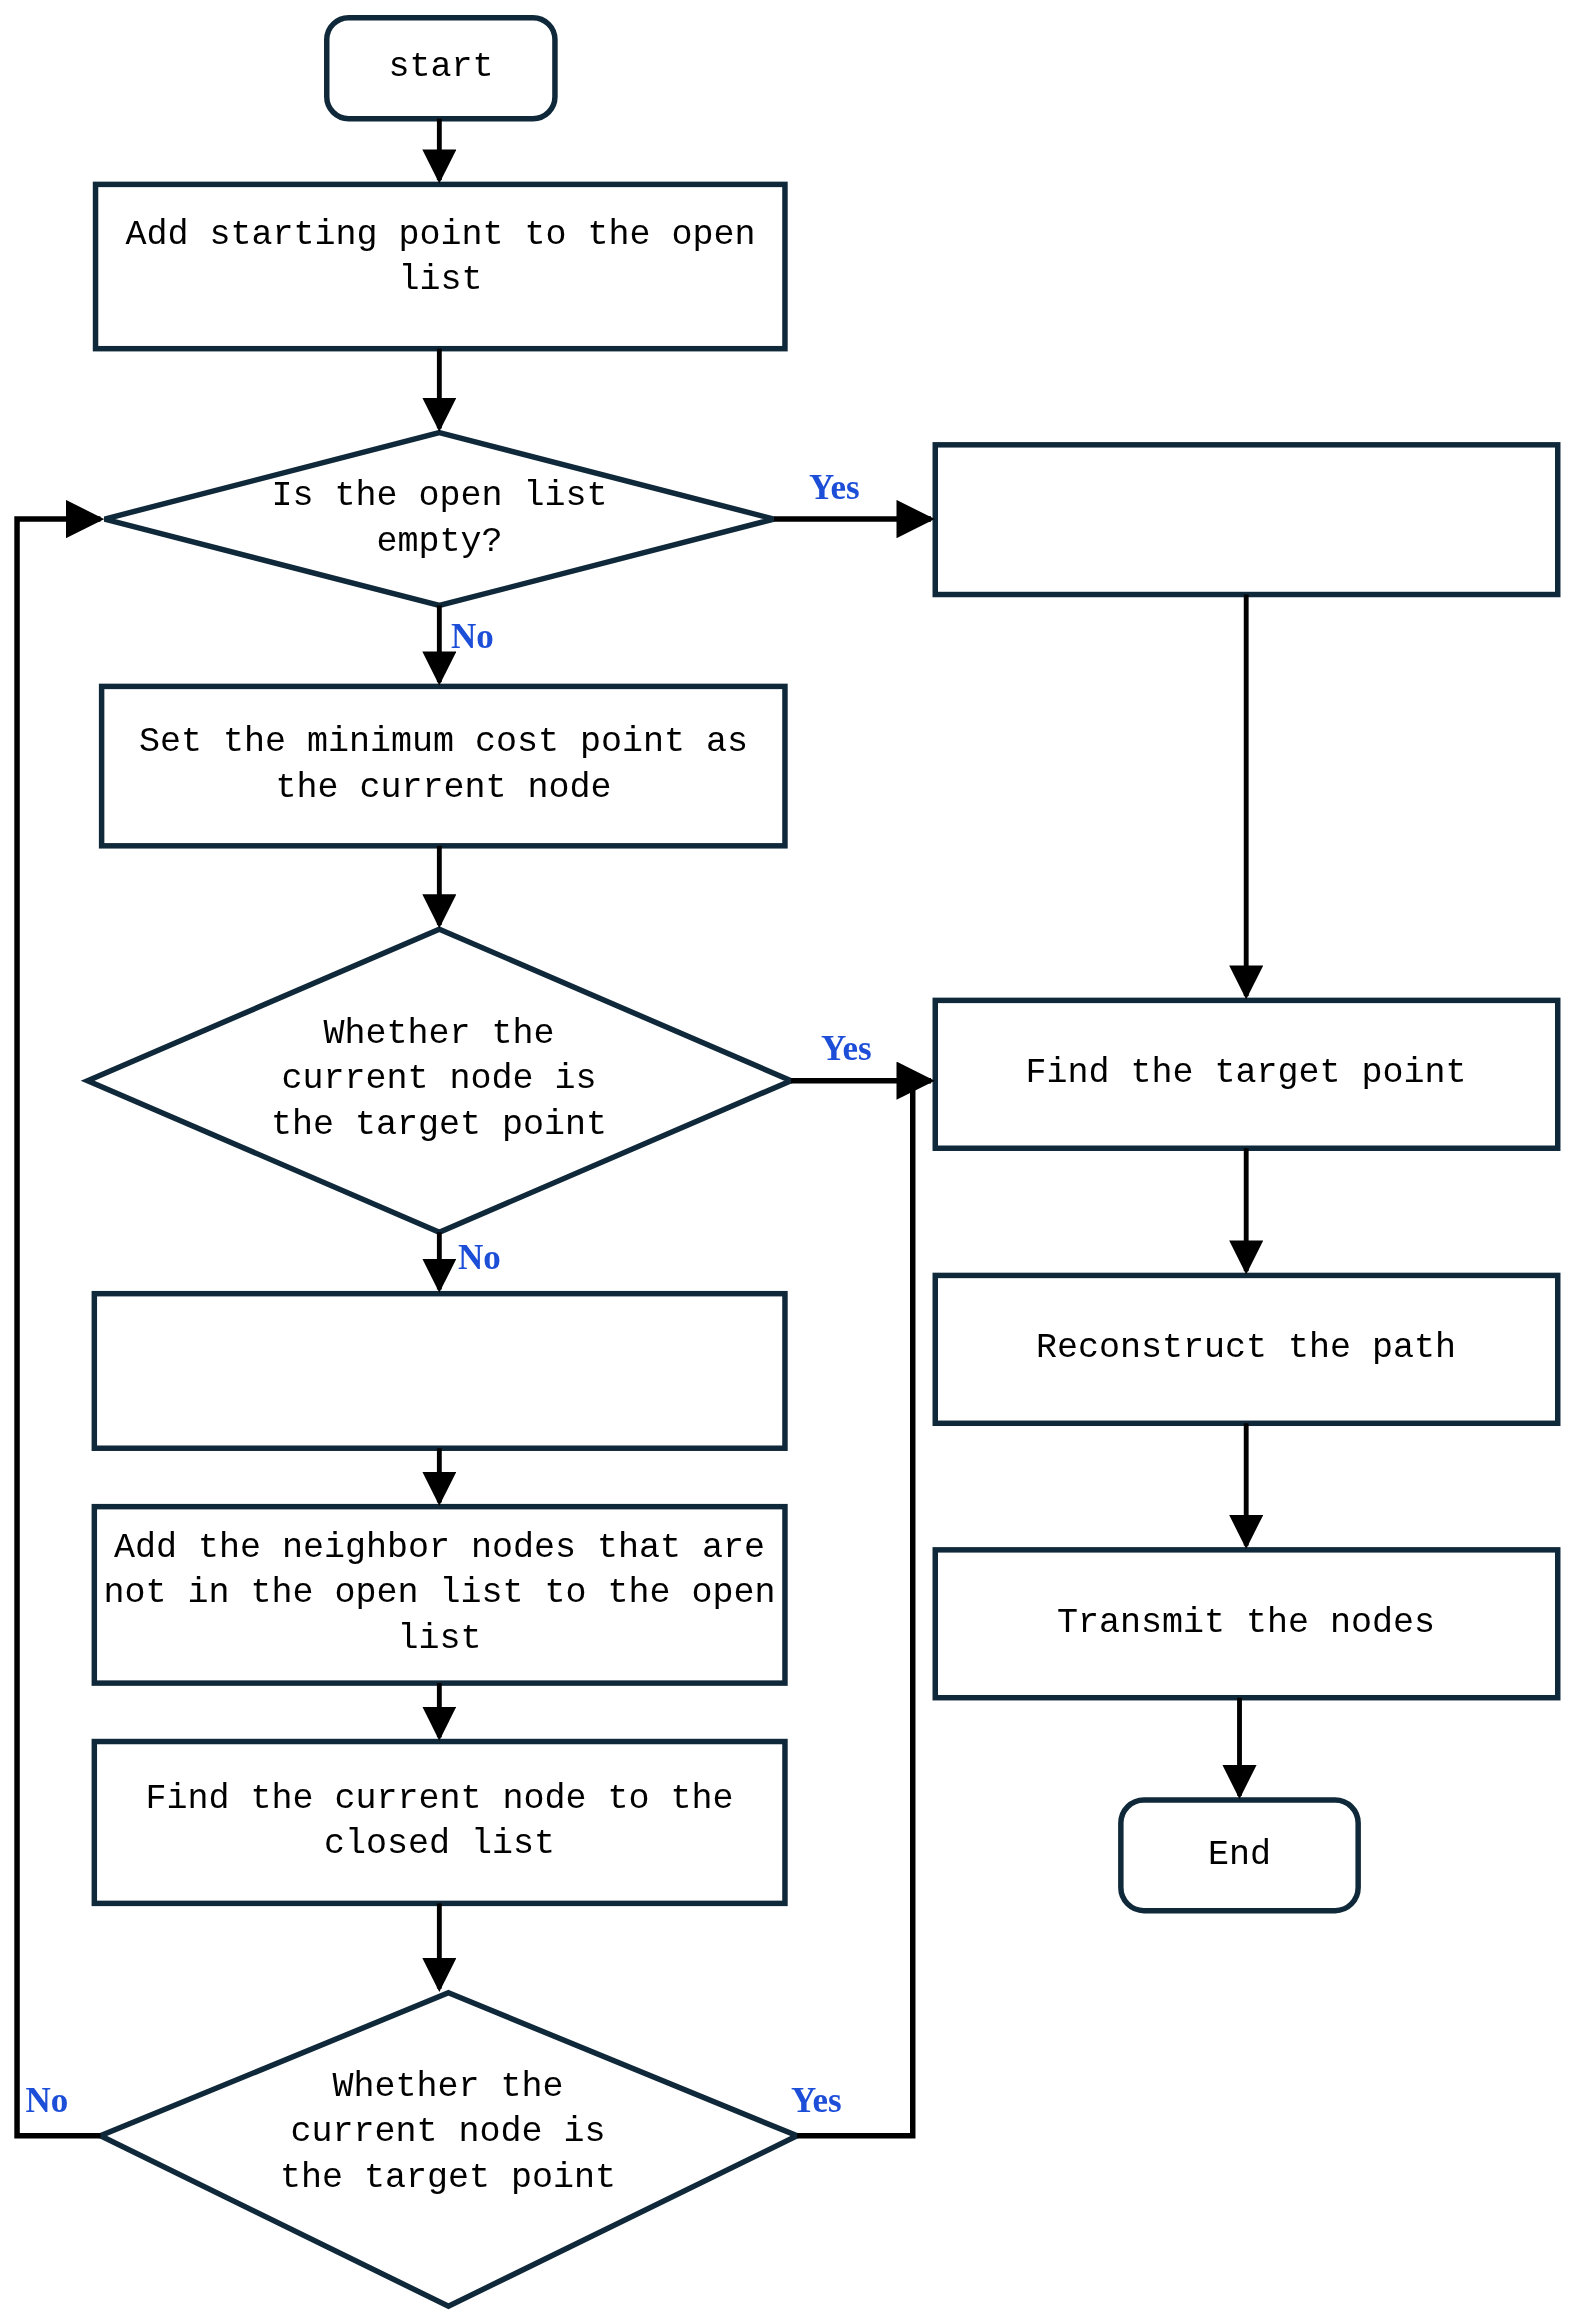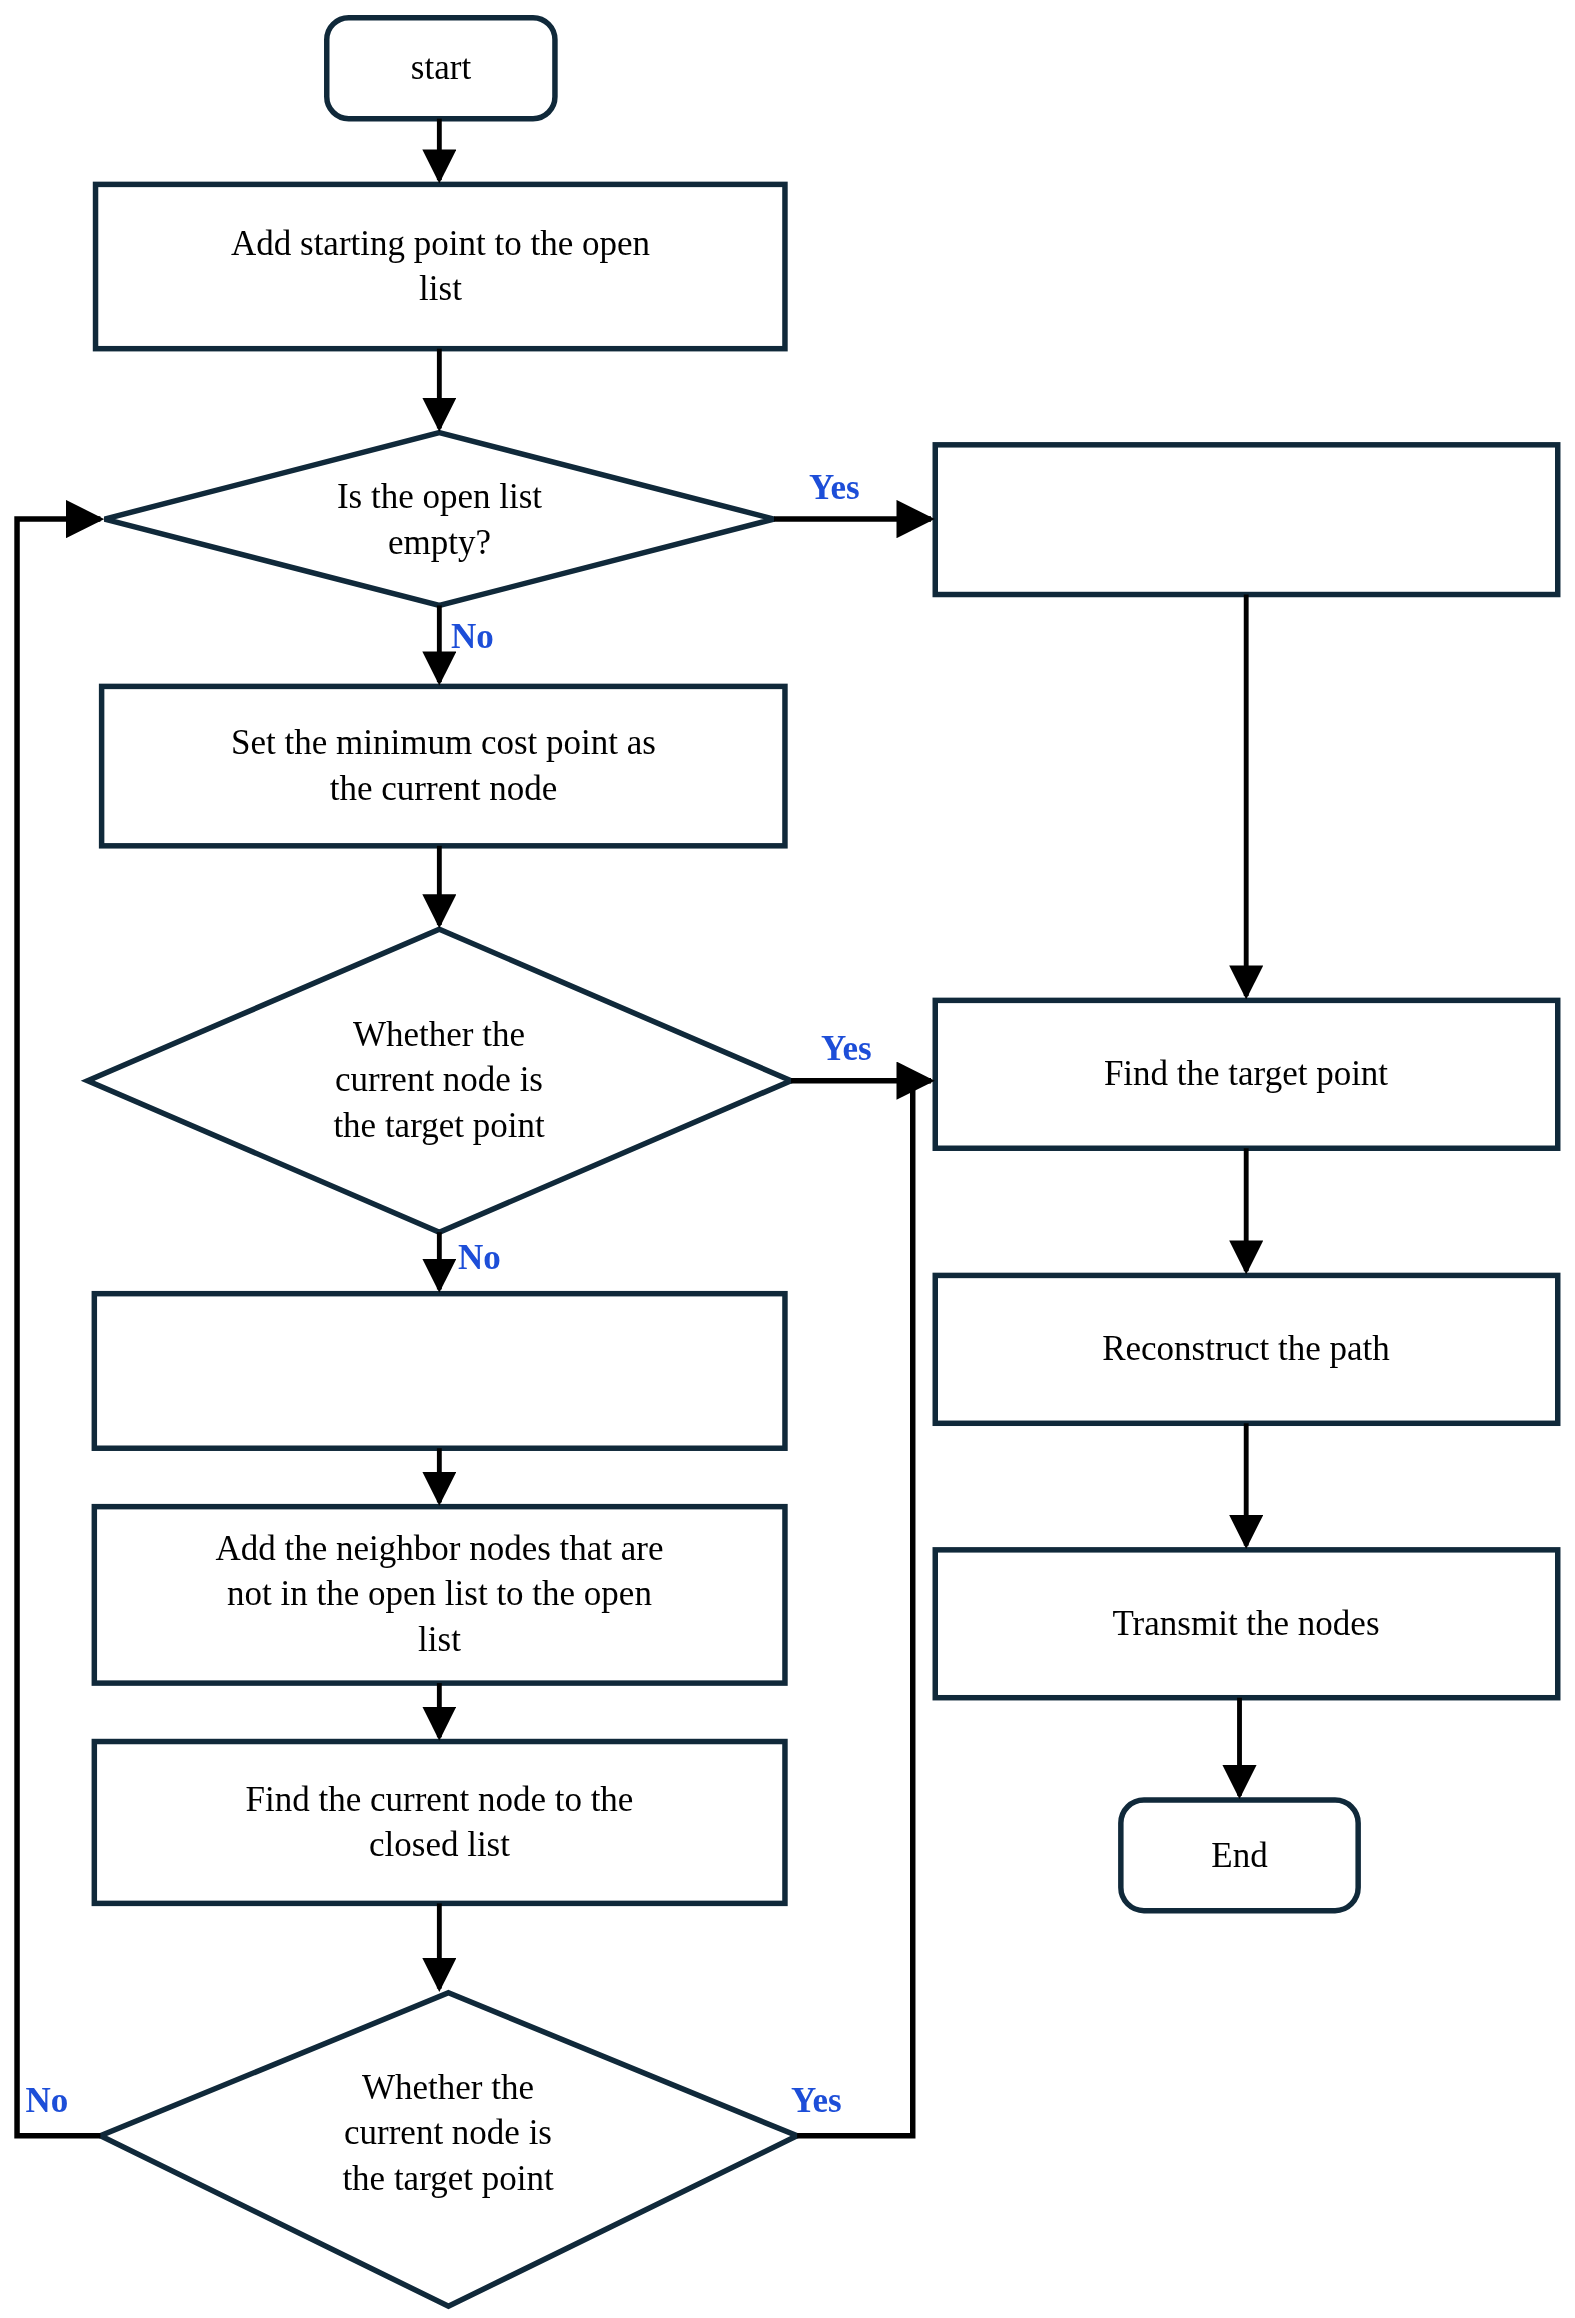--- a/index.html
+++ b/index.html
@@ -29,7 +29,7 @@
     justify-content: center;
     text-align: center;
     color: #000000;
-    font-family: Liberation Serif, serif;
+    font-family: Liberation Mono, monospace;
     font-size: 35px;
     line-height: 1.30;
     white-space: pre-line;

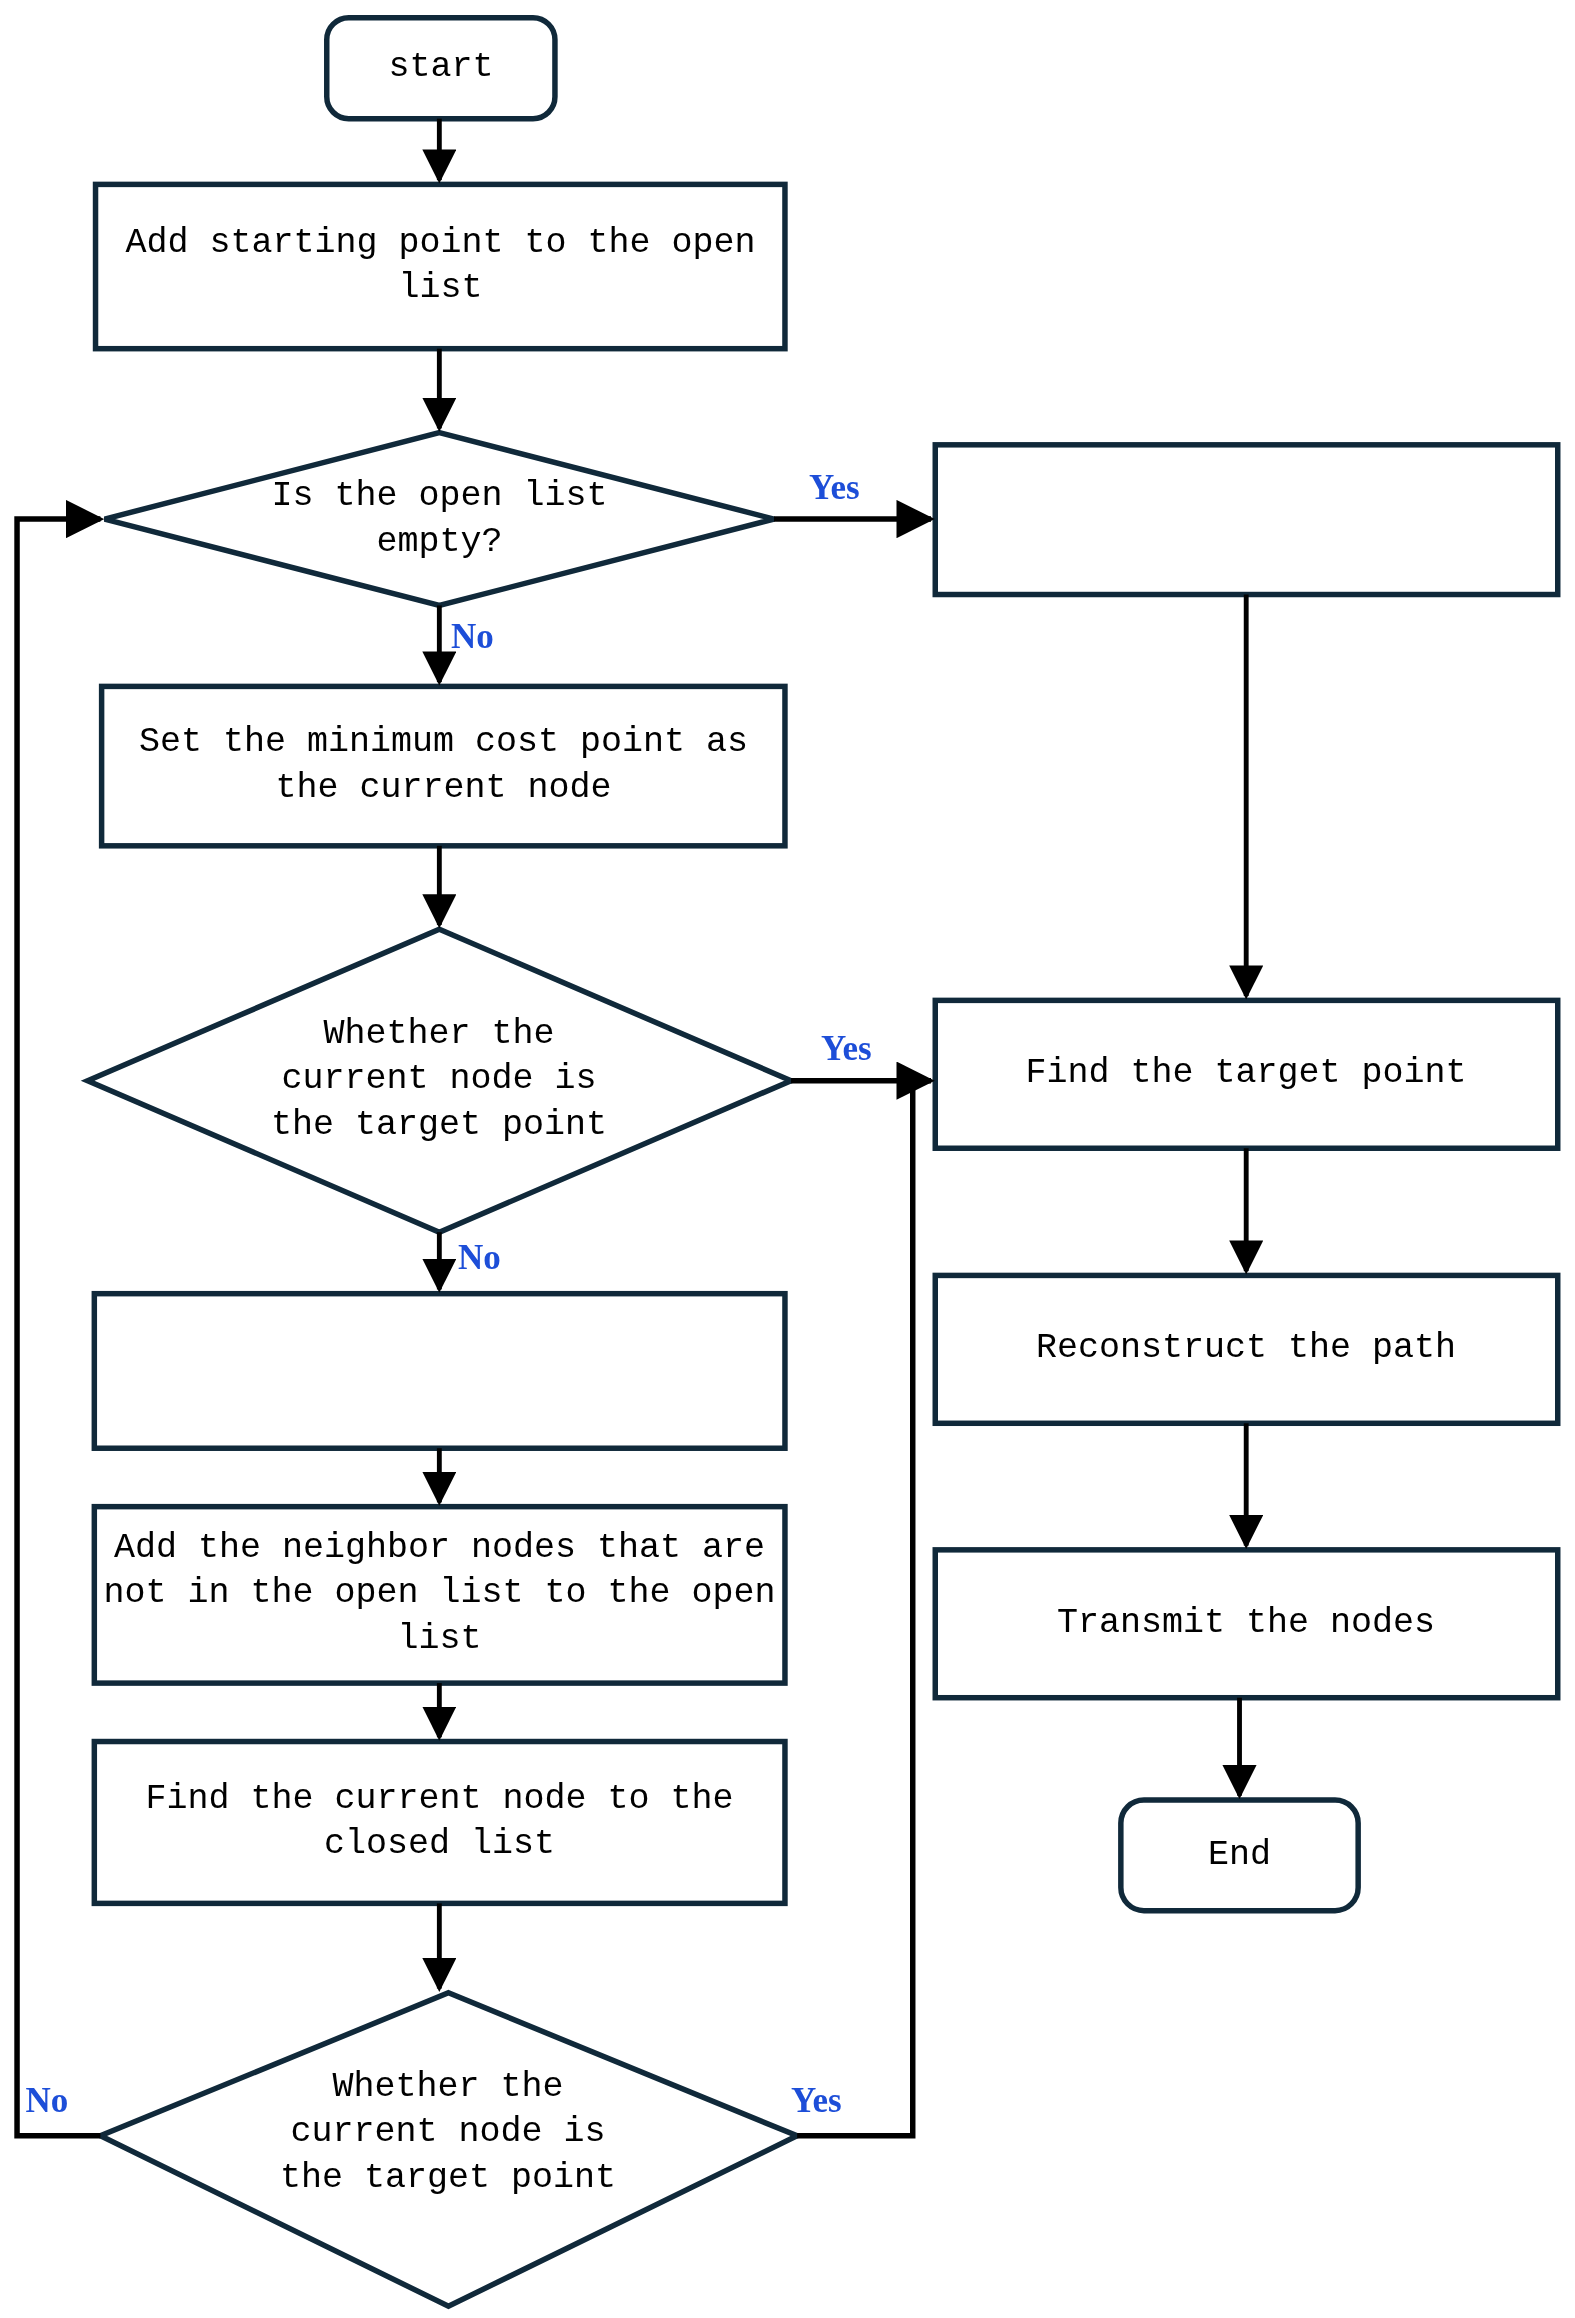--- a/index.html
+++ b/index.html
@@ -120,7 +120,7 @@
 
   <div class="node-label" style="left:327px; top:17.6px; width:228px; height:101px;">start</div>
 
-  <div class="node-label" style="left:96px; top:184px; width:689px; height:164px;">Add starting point to the open
+  <div class="node-label" style="left:96px; top:176px; width:689px; height:164px;">Add starting point to the open
 list</div>
 
   <div class="node-label" style="left:196px; top:433px; width:487px; height:173px;">Is the open list

